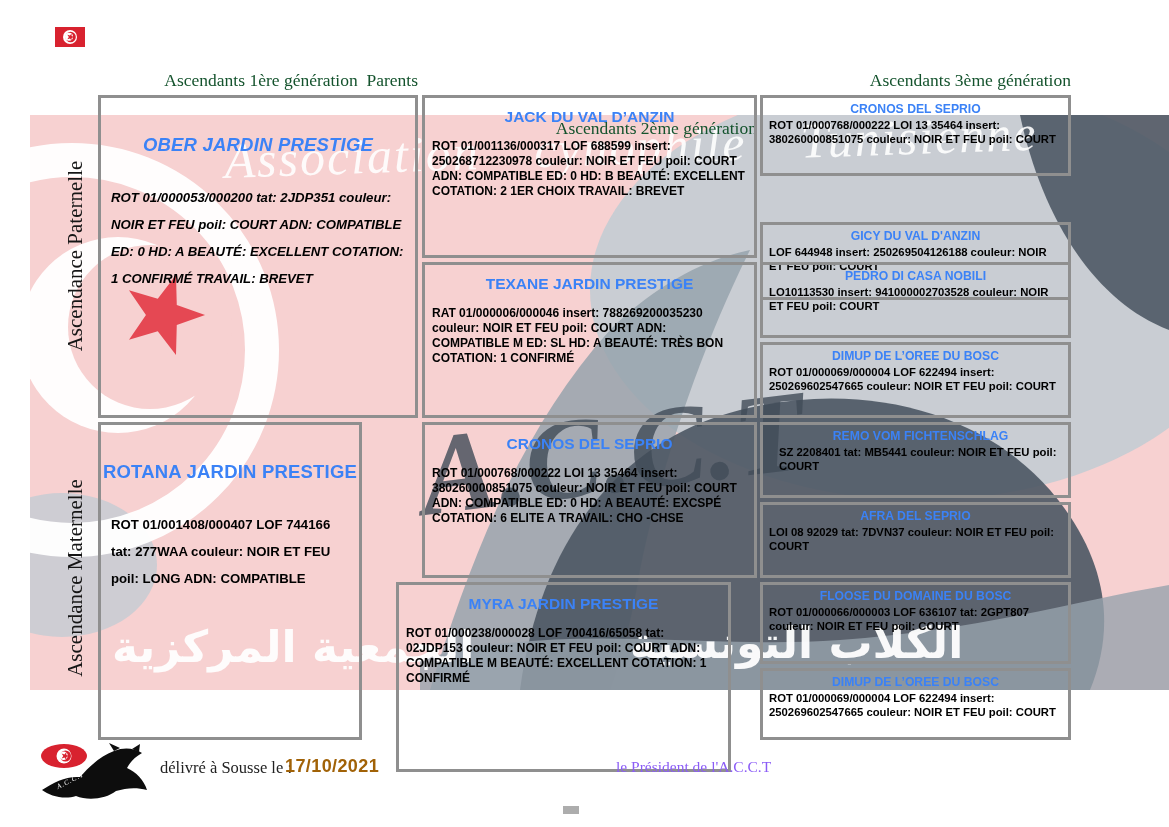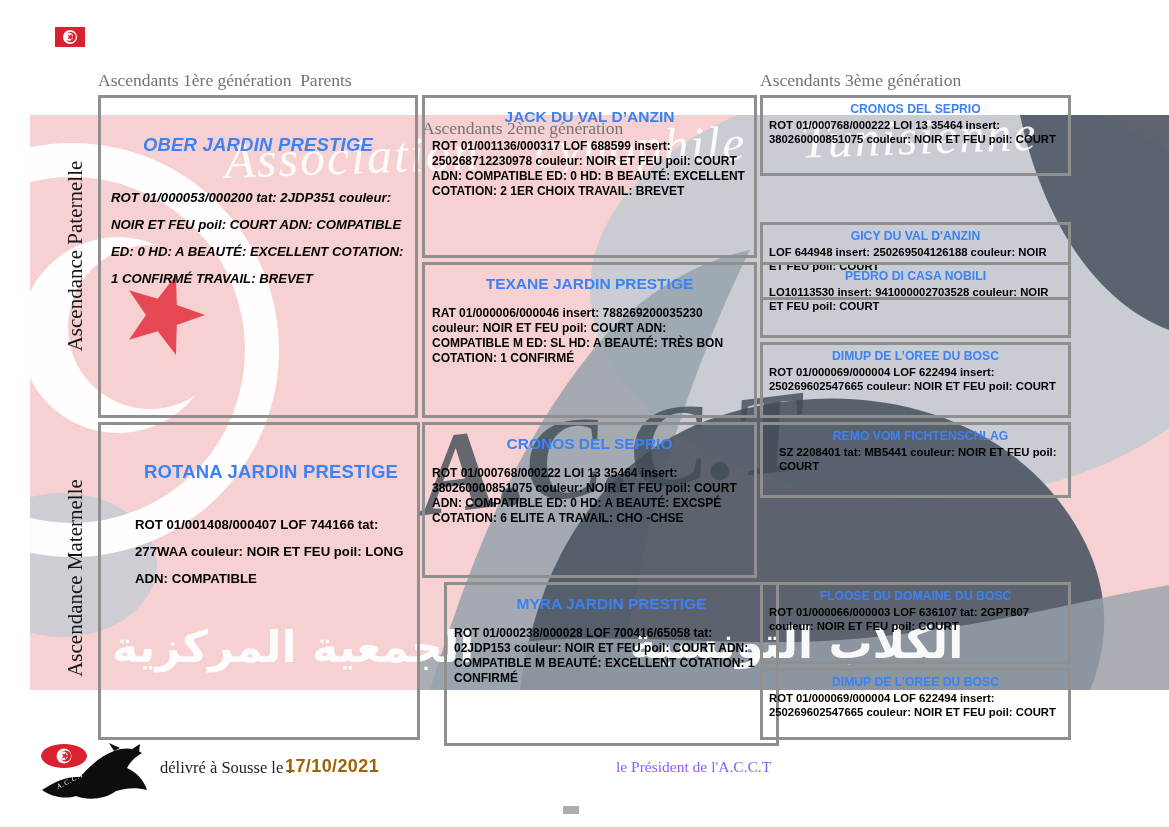--- a/index.html
+++ b/index.html
@@ -7,8 +7,8 @@
         font-family:"Liberation Sans",sans-serif;}
   .bg{position:absolute;left:0;top:0;pointer-events:none;}
 
-  .hdr{position:absolute;top:70px;text-align:left;font-family:"Liberation Serif",serif;
-       font-size:17.5px;color:#737373;white-space:pre;}
+  .hdr{position:absolute;top:70px;text-align:right;font-family:"Liberation Serif",serif;
+       font-size:17.5px;color:#14532d;white-space:pre;}
   .hdr1{left:98px;width:320px;}
   .hdr2{left:422px;width:335px;margin-top:48px;}
   .hdr3{left:760px;width:311px;}

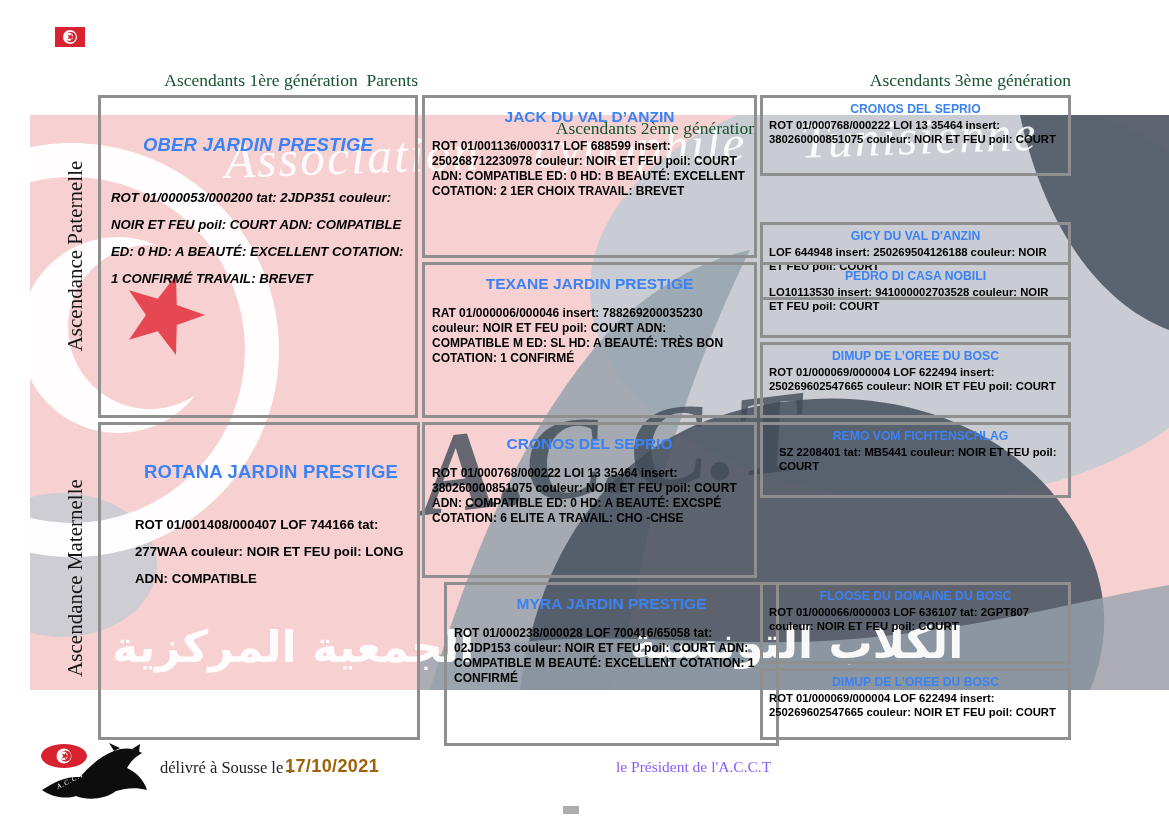--- a/index.html
+++ b/index.html
@@ -88,7 +88,7 @@
     <div class="pbox-title">OBER JARDIN PRESTIGE</div>
     <div class="pbox-body">ROT 01/000053/000200 tat: 2JDP351 couleur: NOIR ET FEU poil: COURT ADN: COMPATIBLE ED: 0 HD: A BEAUTÉ: EXCELLENT COTATION: 1 CONFIRMÉ TRAVAIL: BREVET</div>
   </div>
-  <div class="pbox c1" style="left:98px;top:422px;width:322px;height:318px;padding-left:24px;">
+  <div class="pbox c1" style="left:98px;top:422px;width:264px;height:318px;">
     <div class="pbox-title">ROTANA JARDIN PRESTIGE</div>
     <div class="pbox-body">ROT 01/001408/000407 LOF 744166 tat: 277WAA couleur: NOIR ET FEU poil: LONG ADN: COMPATIBLE</div>
   </div>

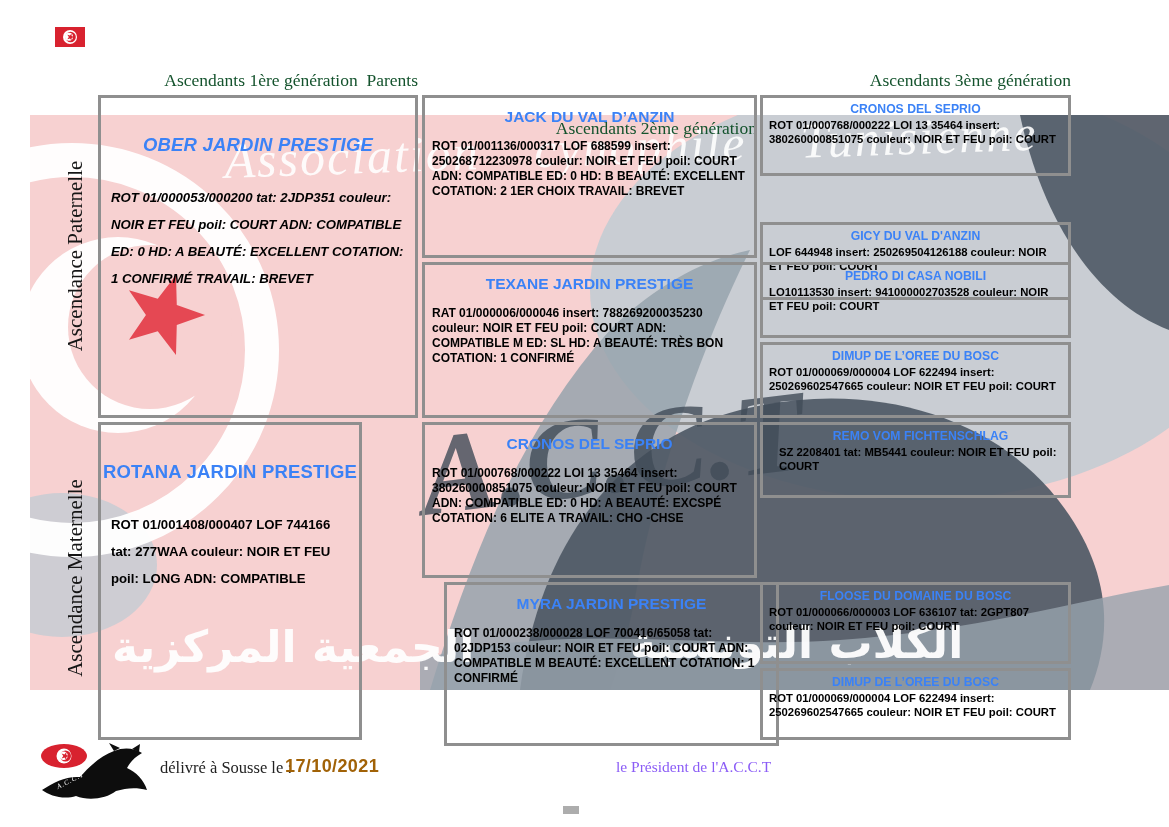--- a/index.html
+++ b/index.html
@@ -130,6 +130,10 @@
     <div class="pbox-title">REMO VOM FICHTENSCHLAG</div>
     <div class="pbox-body">SZ 2208401 tat: MB5441 couleur: NOIR ET FEU poil: COURT</div>
   </div>
+  <div class="pbox c3" style="left:760px;top:502px;width:311px;height:76px;">
+    <div class="pbox-title">AFRA DEL SEPRIO</div>
+    <div class="pbox-body">LOI 08 92029 tat: 7DVN37 couleur: NOIR ET FEU poil: COURT</div>
+  </div>
   <div class="pbox c3" style="left:760px;top:582px;width:311px;height:82px;">
     <div class="pbox-title">FLOOSE DU DOMAINE DU BOSC</div>
     <div class="pbox-body">ROT 01/000066/000003 LOF 636107 tat: 2GPT807 couleur: NOIR ET FEU poil: COURT</div>

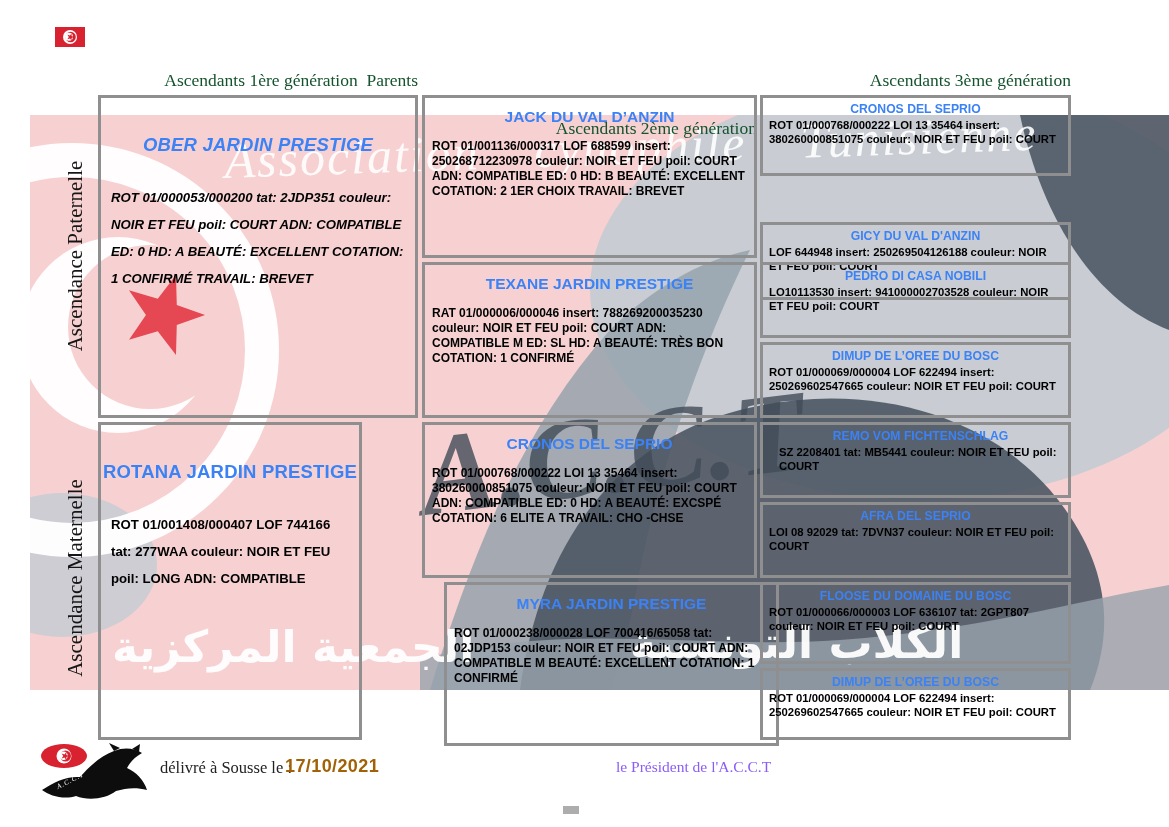--- a/index.html
+++ b/index.html
@@ -105,7 +105,7 @@
     <div class="pbox-title">CRONOS DEL SEPRIO</div>
     <div class="pbox-body">ROT 01/000768/000222 LOI 13 35464 insert: 380260000851075 couleur: NOIR ET FEU poil: COURT ADN: COMPATIBLE ED: 0 HD: A BEAUTÉ: EXCSPÉ COTATION: 6 ELITE A TRAVAIL: CHO -CHSE</div>
   </div>
-  <div class="pbox c2" style="left:444px;top:582px;width:335px;height:164px;">
+  <div class="pbox c2" style="left:396px;top:582px;width:335px;height:190px;">
     <div class="pbox-title">MYRA JARDIN PRESTIGE</div>
     <div class="pbox-body">ROT 01/000238/000028 LOF 700416/65058 tat: 02JDP153 couleur: NOIR ET FEU poil: COURT ADN: COMPATIBLE M BEAUTÉ: EXCELLENT COTATION: 1 CONFIRMÉ</div>
   </div>

